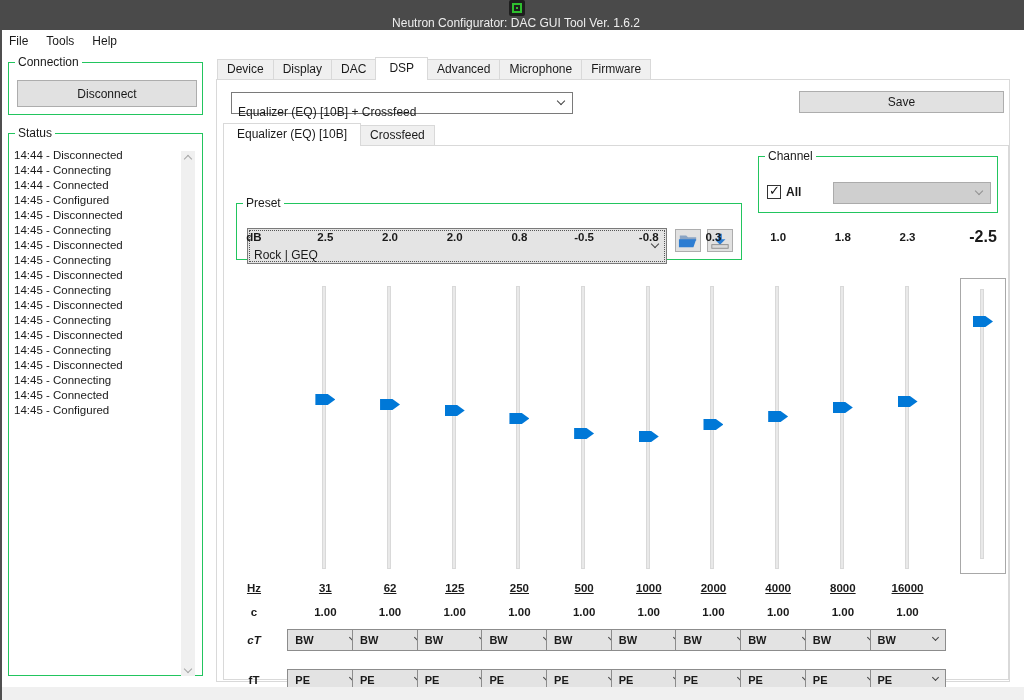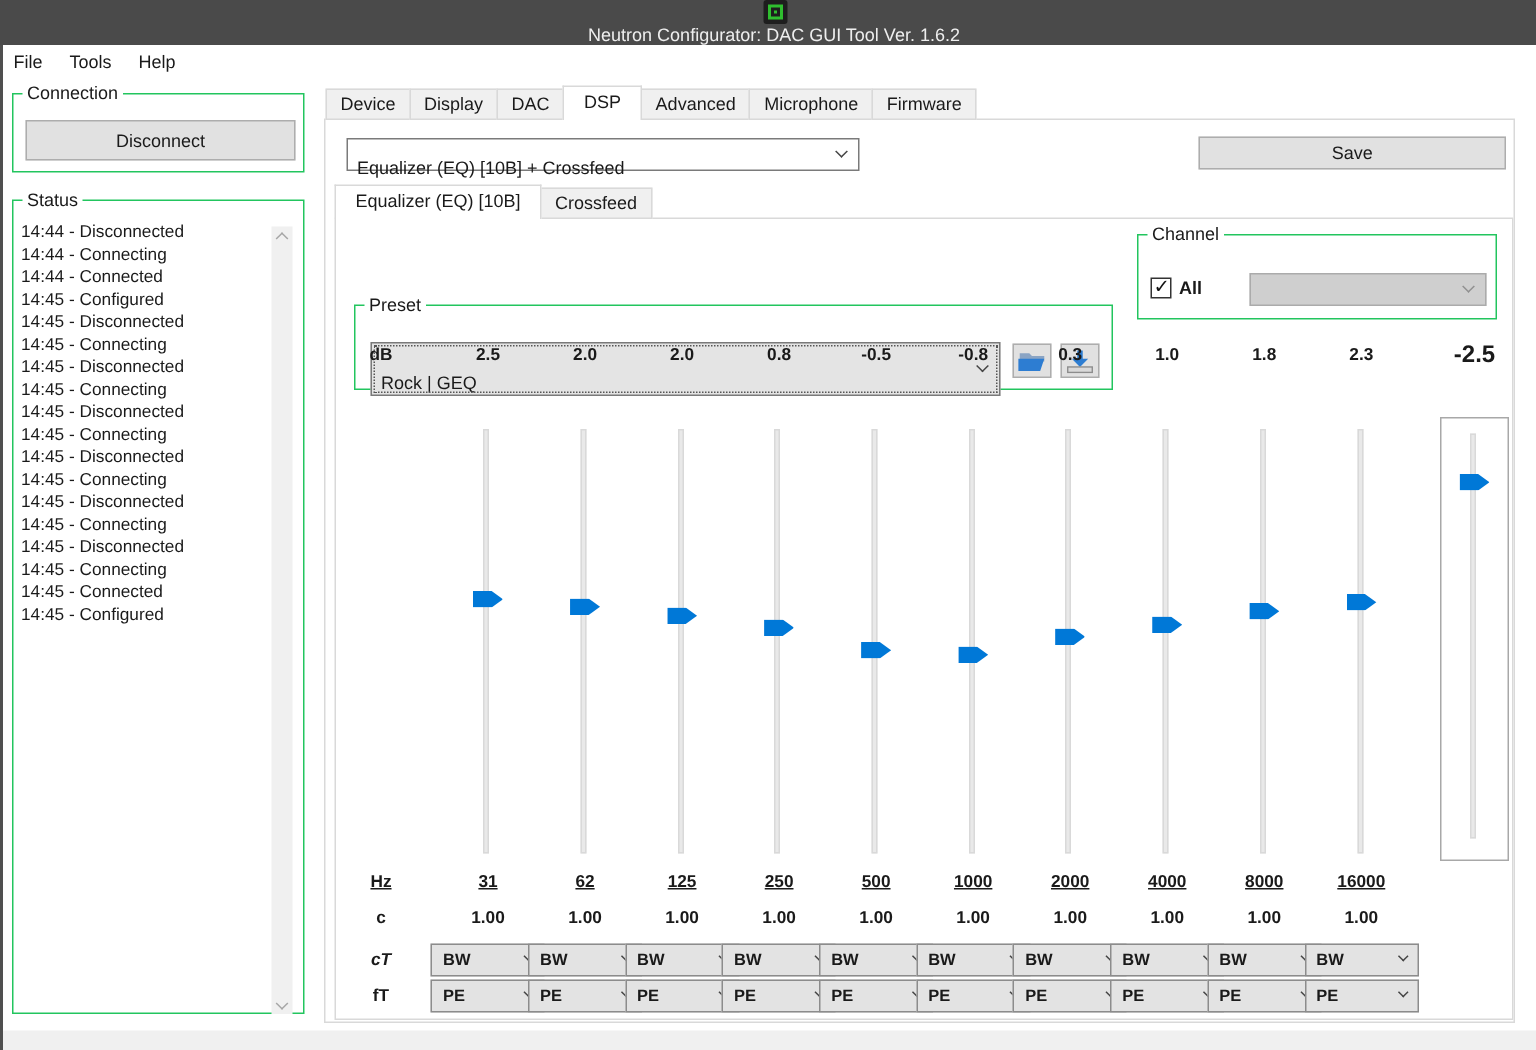--- a/index.html
+++ b/index.html
@@ -98,7 +98,7 @@
   .r-hz { height:16px; margin-top:8px; line-height:14px; font-weight:600; font-size:11.5px;text-decoration:underline; }
   .r-c  { height:16px; margin-top:8px; line-height:14px; font-weight:600; font-size:11.5px; }
   .r-ct { height:22px; margin-top:8px; }
-  .r-ft { height:22px; margin-top:2px; }
+  .r-ft { height:22px; margin-top:18px; }
   .mini-combo { width:76px; height:22px; background:#e3e3e3; border:1px solid #8c8c8c; position:relative; display:flex; align-items:center; padding-left:7px; font-size:11px; font-weight:600; }
   .mini-combo .chev { position:absolute; right:7px; top:50%; margin-top:-5px; width:5px; height:5px; }
 

